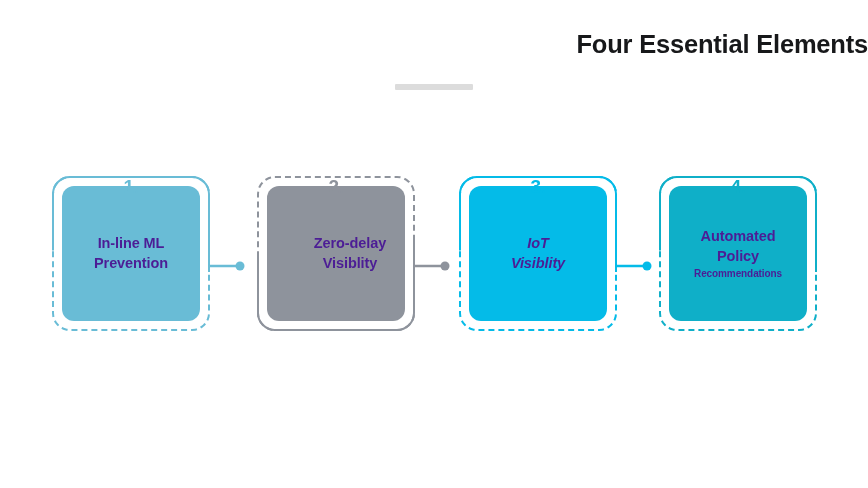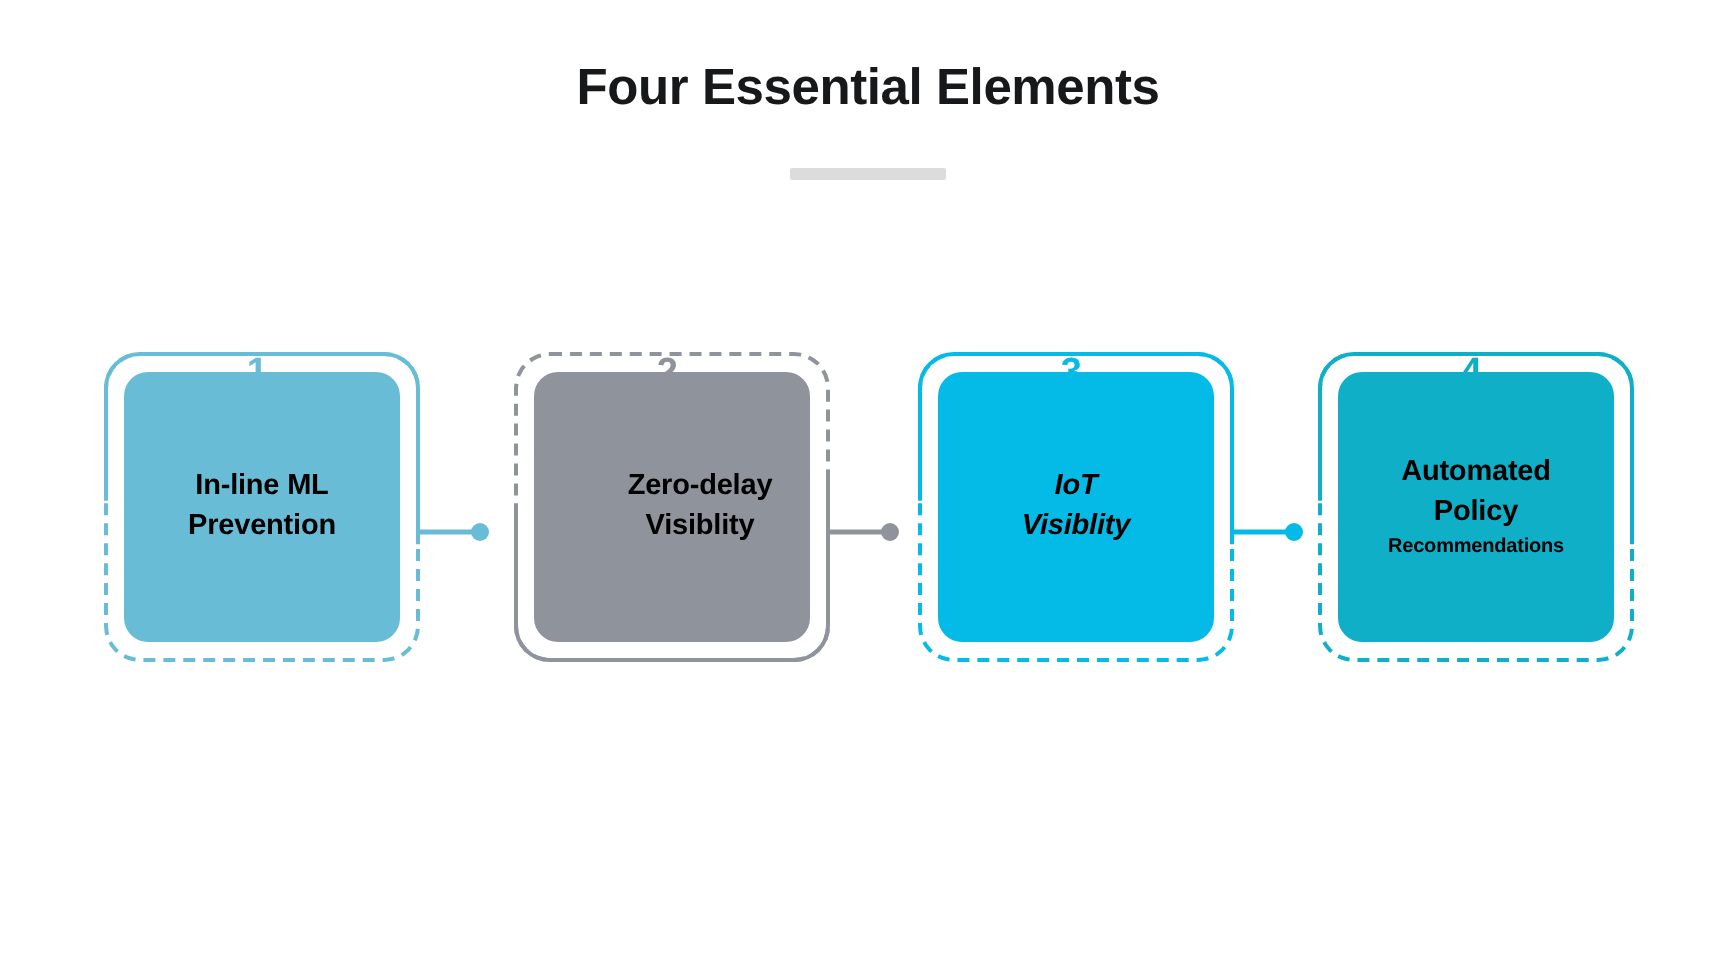--- a/index.html
+++ b/index.html
@@ -31,7 +31,7 @@
     line-height: 1.32;
     letter-spacing: -0.2px;
   }
-  .title-line { display: block; }
+  .title-line { display: block; text-align: right; }
   .divider {
     width: 78px;
     height: 6px;

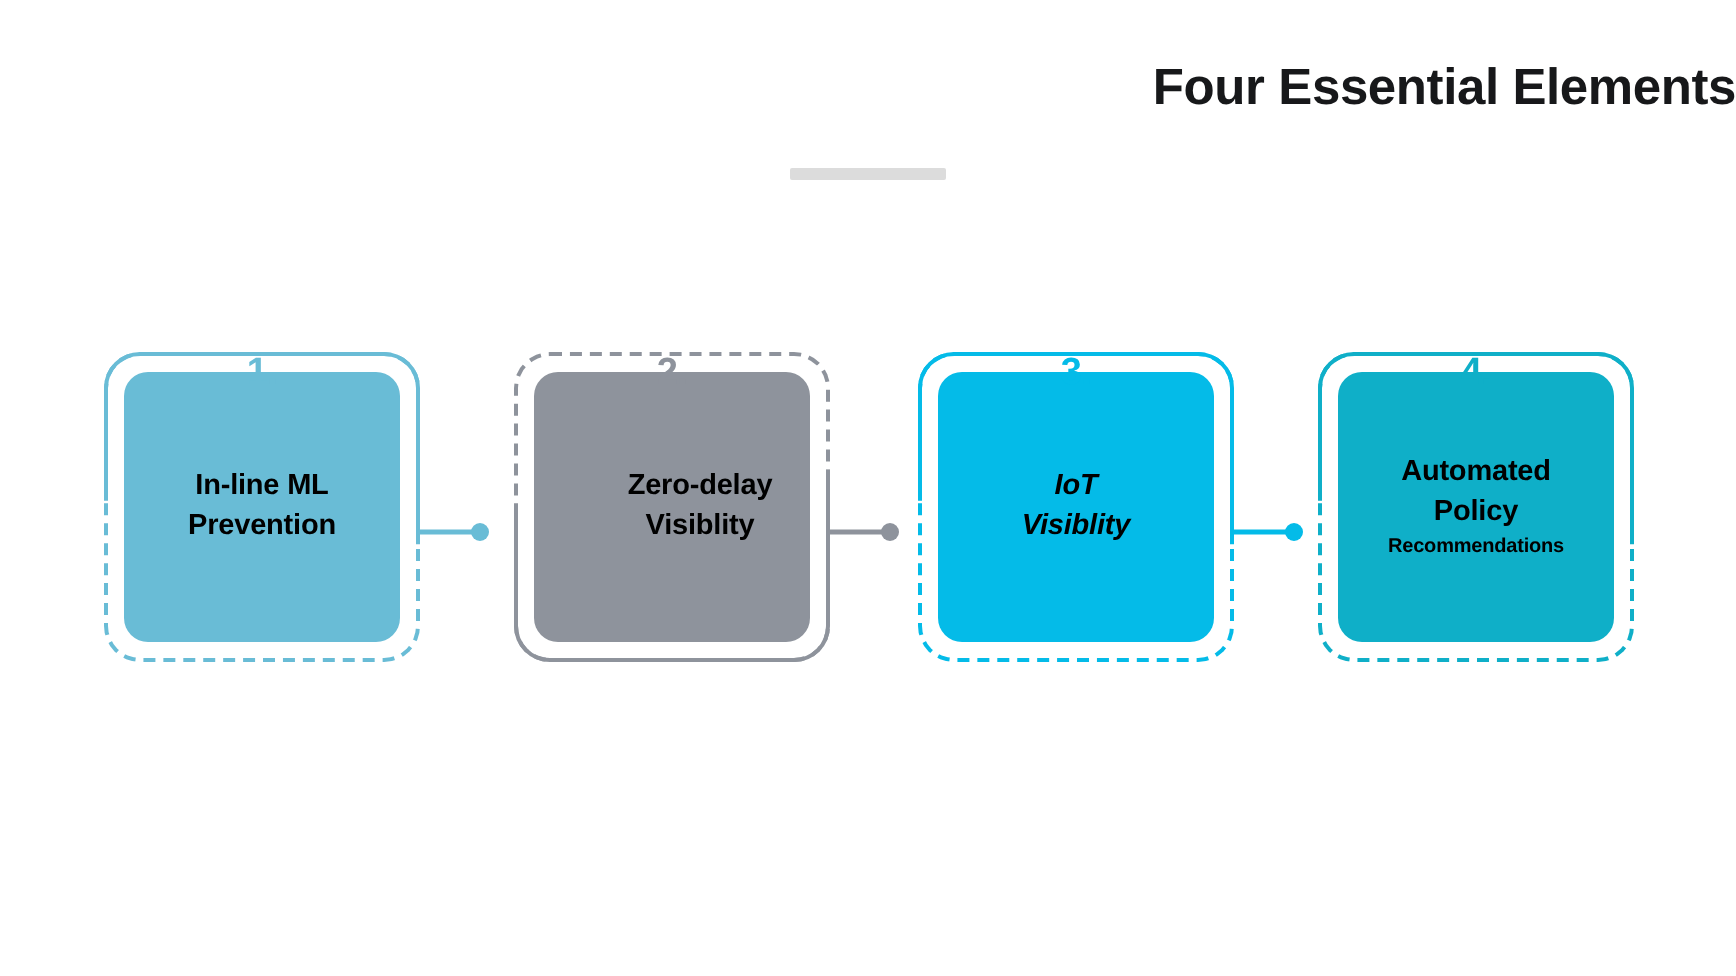--- a/index.html
+++ b/index.html
@@ -96,7 +96,7 @@
     align-items: center;
     justify-content: center;
     text-align: center;
-    color: #000000;
+    color: #4c1d95;
   }
   .tile-label {
     font-size: 14.5px;

